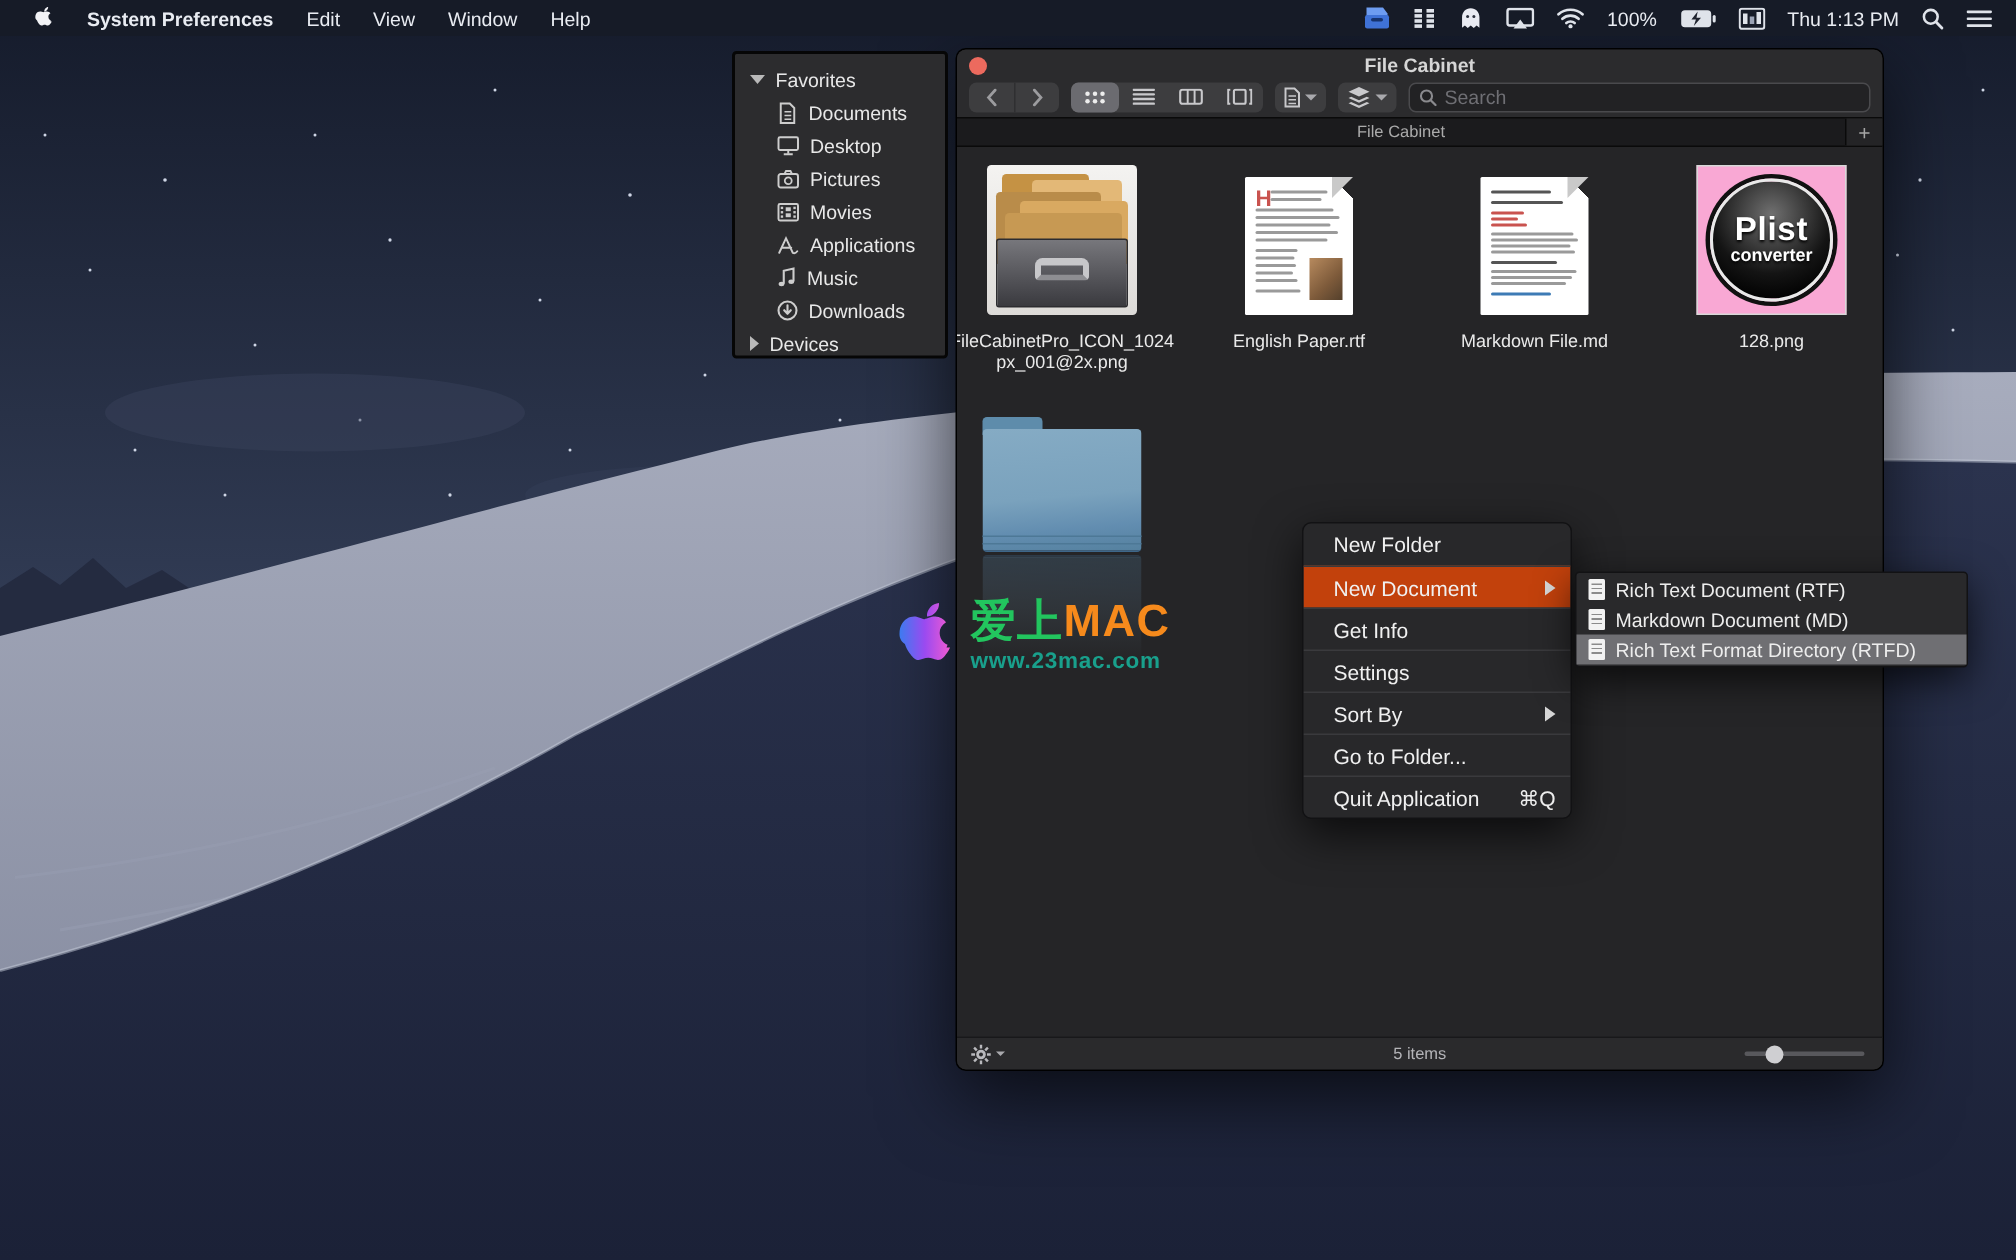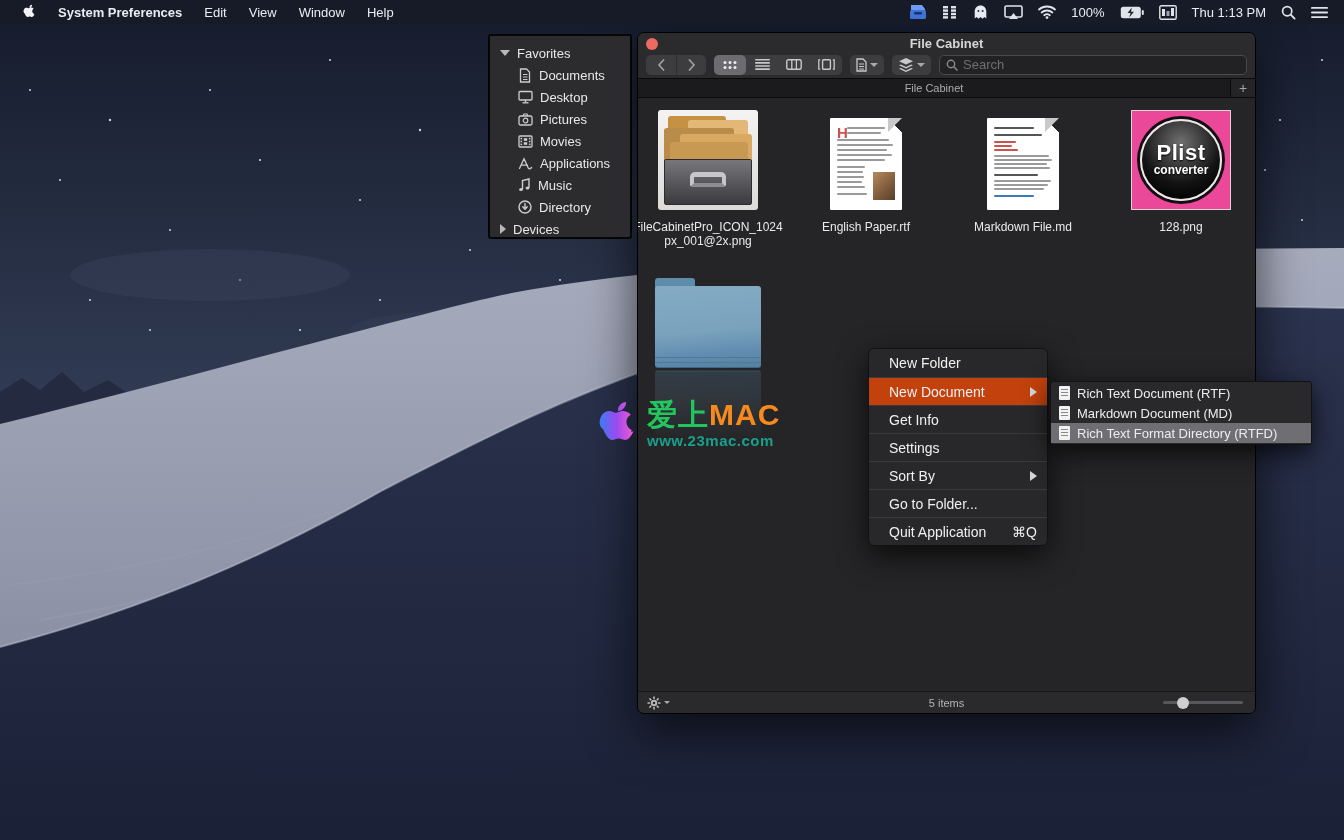--- a/index.html
+++ b/index.html
@@ -100,7 +100,7 @@
   .photo { position:absolute; right:7px; bottom:10px; width:22px; height:28px;
     background:linear-gradient(135deg,#b78a5e,#7d5a3a 60%,#54402c); }
   
-  .plist { width:100px; height:100px; background:#ec4899; border:1px solid #d8d8d8;
+  .plist { width:100px; height:100px; background:#f9a8d4; border:1px solid #d8d8d8;
     display:flex; align-items:center; justify-content:center; }
   .plist-circle { width:82px; height:82px; border-radius:50%;
     background:radial-gradient(circle at 50% 28%, #707070, #141414 58%, #000 85%);

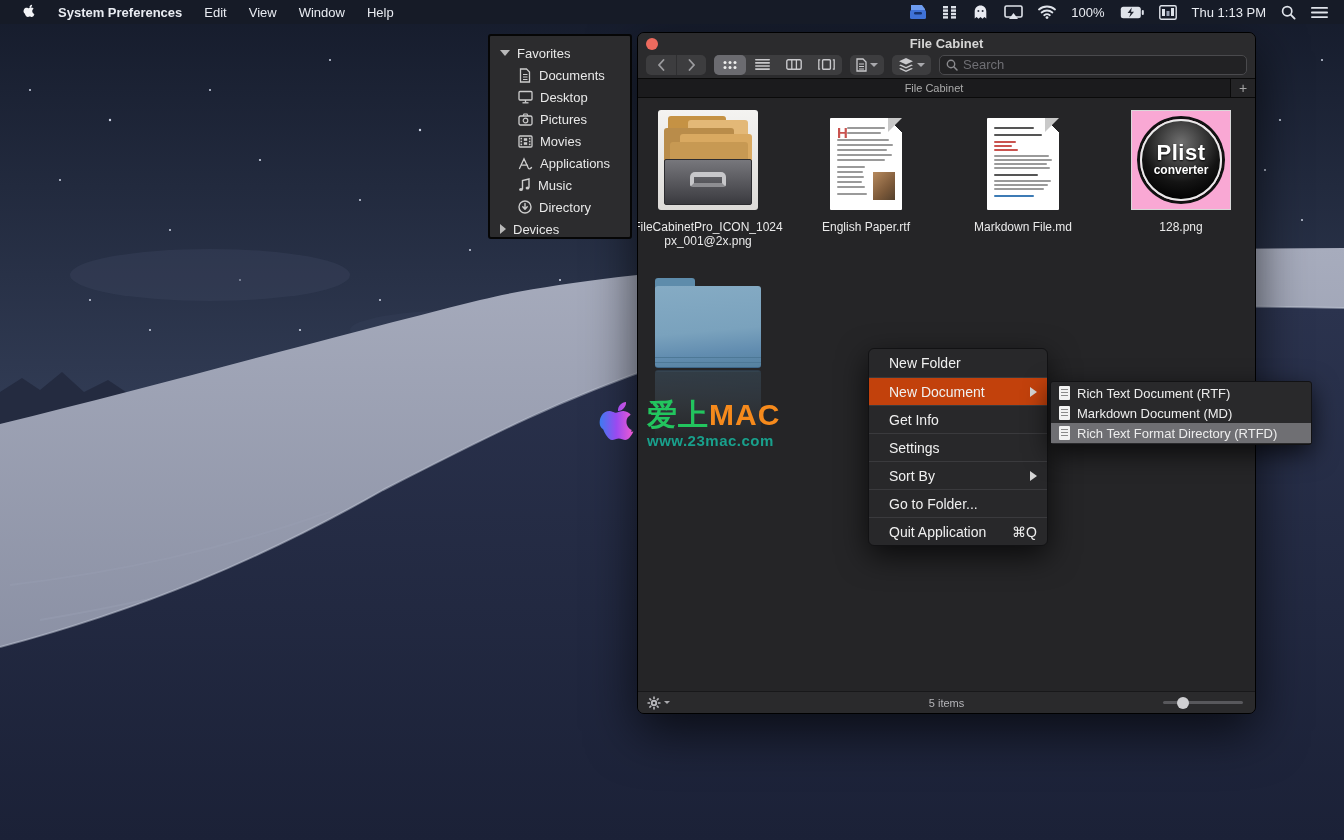--- a/index.html
+++ b/index.html
@@ -381,7 +381,7 @@
             <path d="M7 3.5v5 M4.8 6.8 7 9.2 9.2 6.8" fill="none" stroke="#cdcdcd" stroke-width="1.4" stroke-linecap="round" stroke-linejoin="round"></path>
           </svg>
         </span>
-      <span>Directory</span>
+      <span>Downloads</span>
     </div>
     <div class="sp-row sp-head">
       <span class="sp-tri tri-right"></span>

